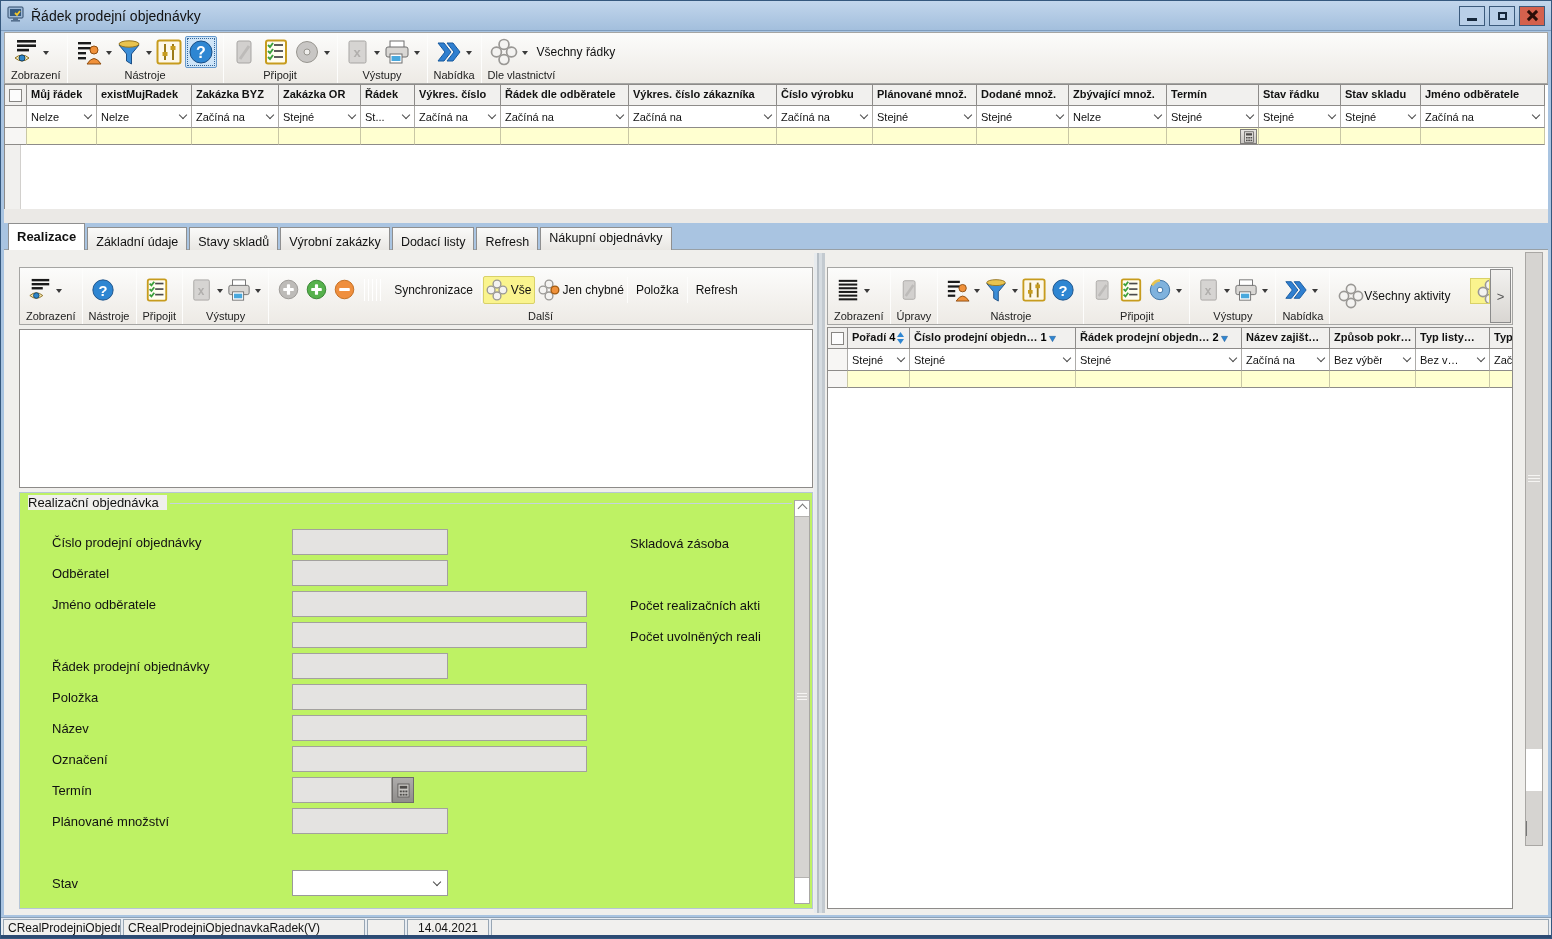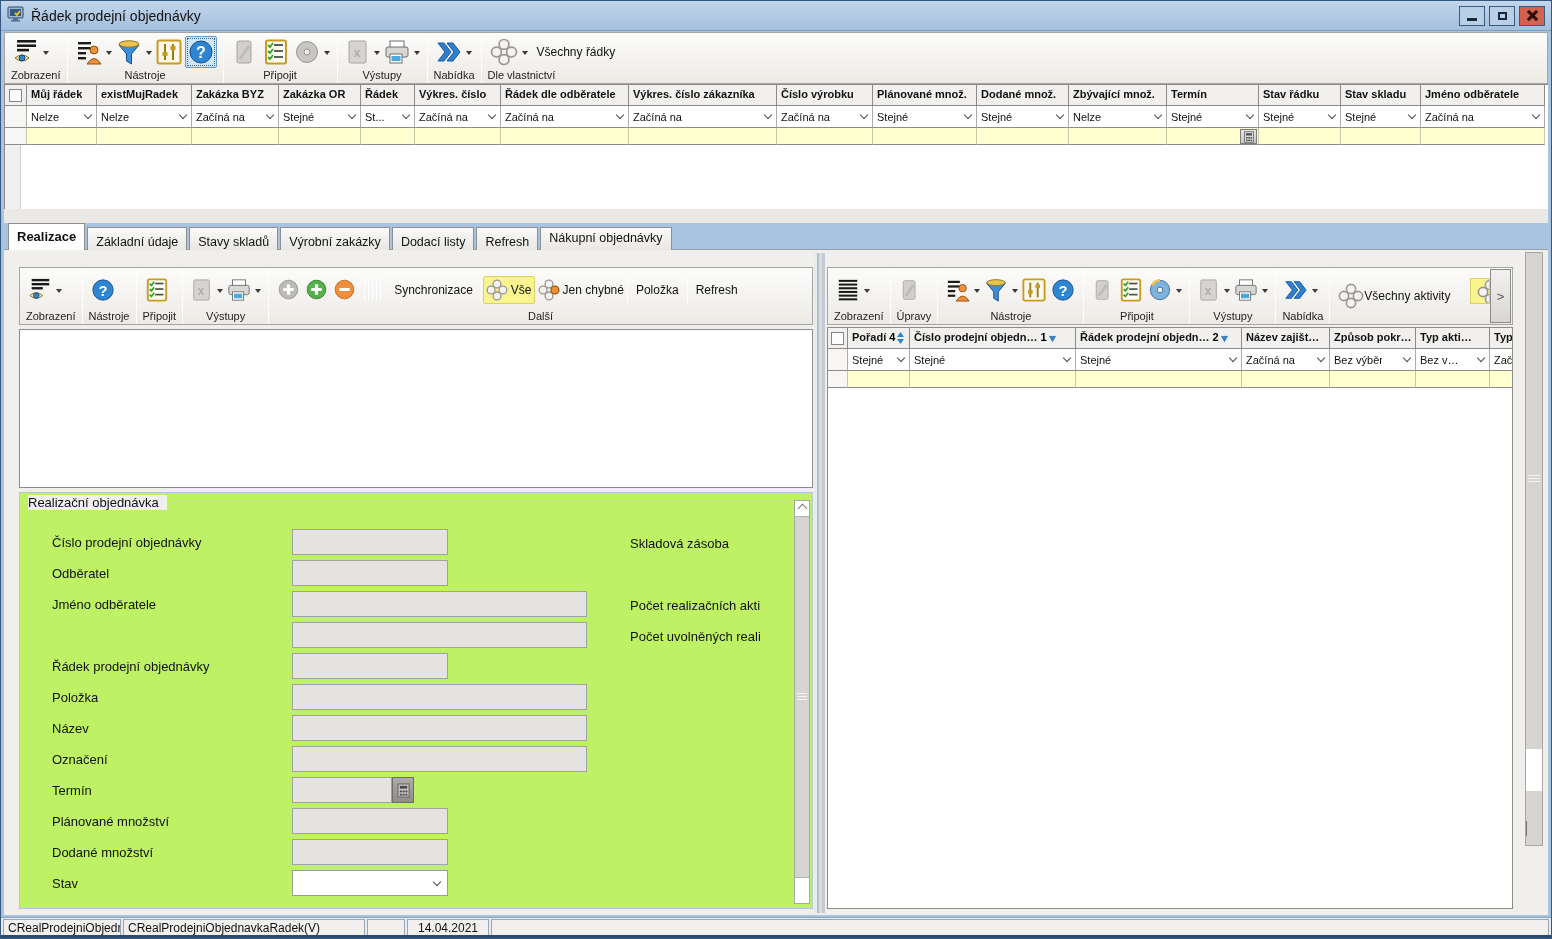--- a/index.html
+++ b/index.html
@@ -939,7 +939,7 @@
           <span class="hlbl">Způsob pokr…</span>
         </div>
         <div class="gh" style="width: 74px;">
-          <span class="hlbl">Typ akti…</span>
+          <span class="hlbl">Typ listy…</span>
         </div>
         <div class="gh" style="width: 40px;">
           <span class="hlbl">Typ</span>

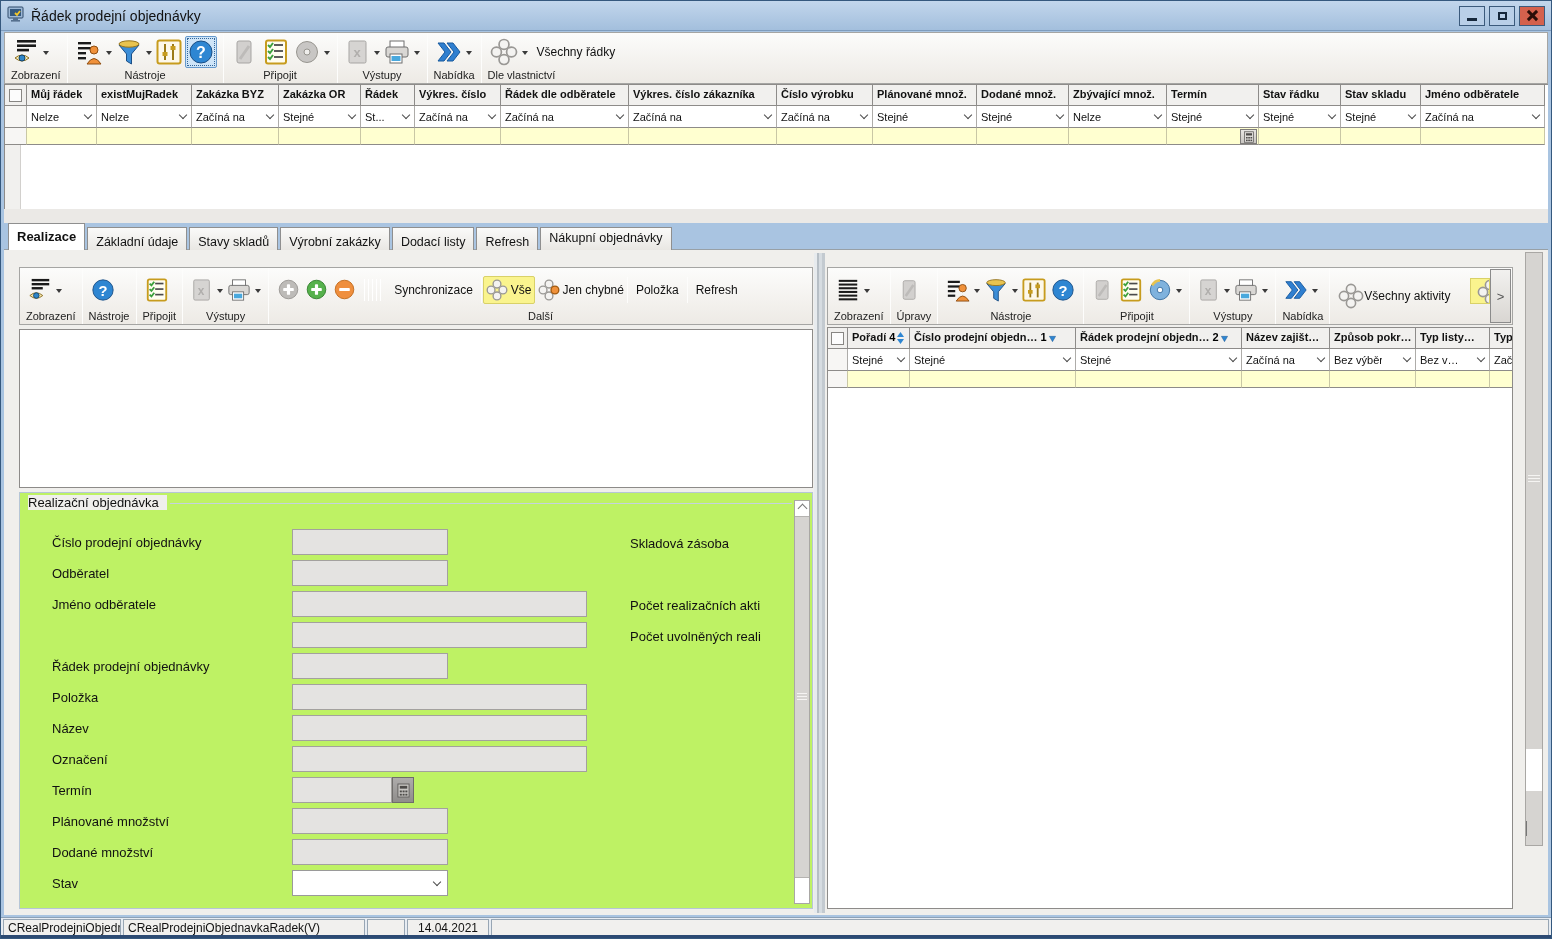--- a/index.html
+++ b/index.html
@@ -703,10 +703,6 @@
         <span class="flabel">Plánované množství</span>
         <span class="inp small"></span>
       </div>
-    <div class="fr" style="top:346px">
-        <span class="flabel">Dodané množství</span>
-        <span class="inp small"></span>
-      </div>
     <div class="fr" style="top:377px">
         <span class="flabel">Stav</span>
         <span class="inp sel">

